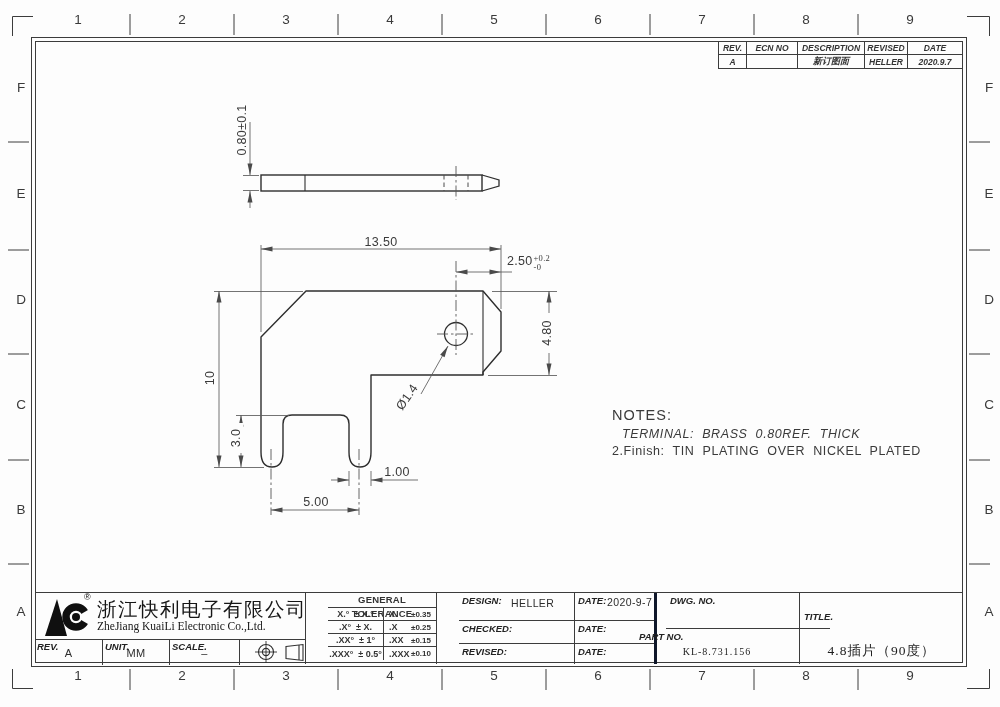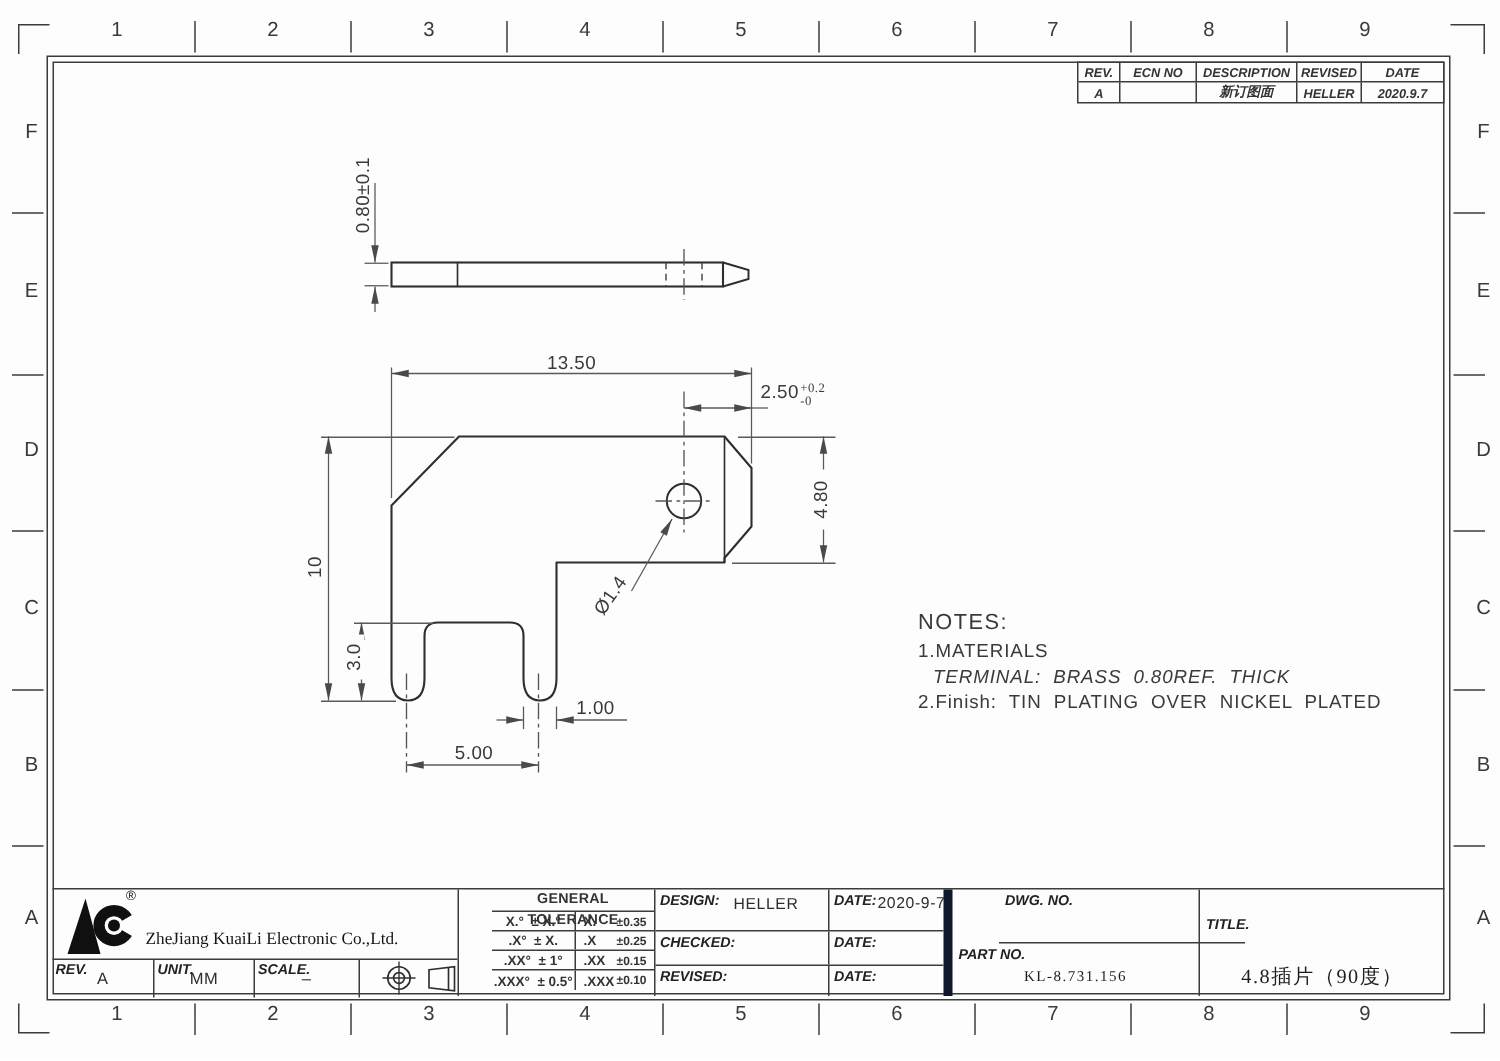--- a/index.html
+++ b/index.html
@@ -212,7 +212,6 @@
 
   <div id="notes">
     <div class="nt">NOTES:</div>
-    <div class="nl">1.MATERIALS</div>
     <div class="nl ind">TERMINAL: BRASS 0.80REF. THICK</div>
     <div class="nl">2.Finish: TIN PLATING OVER NICKEL PLATED</div>
   </div>

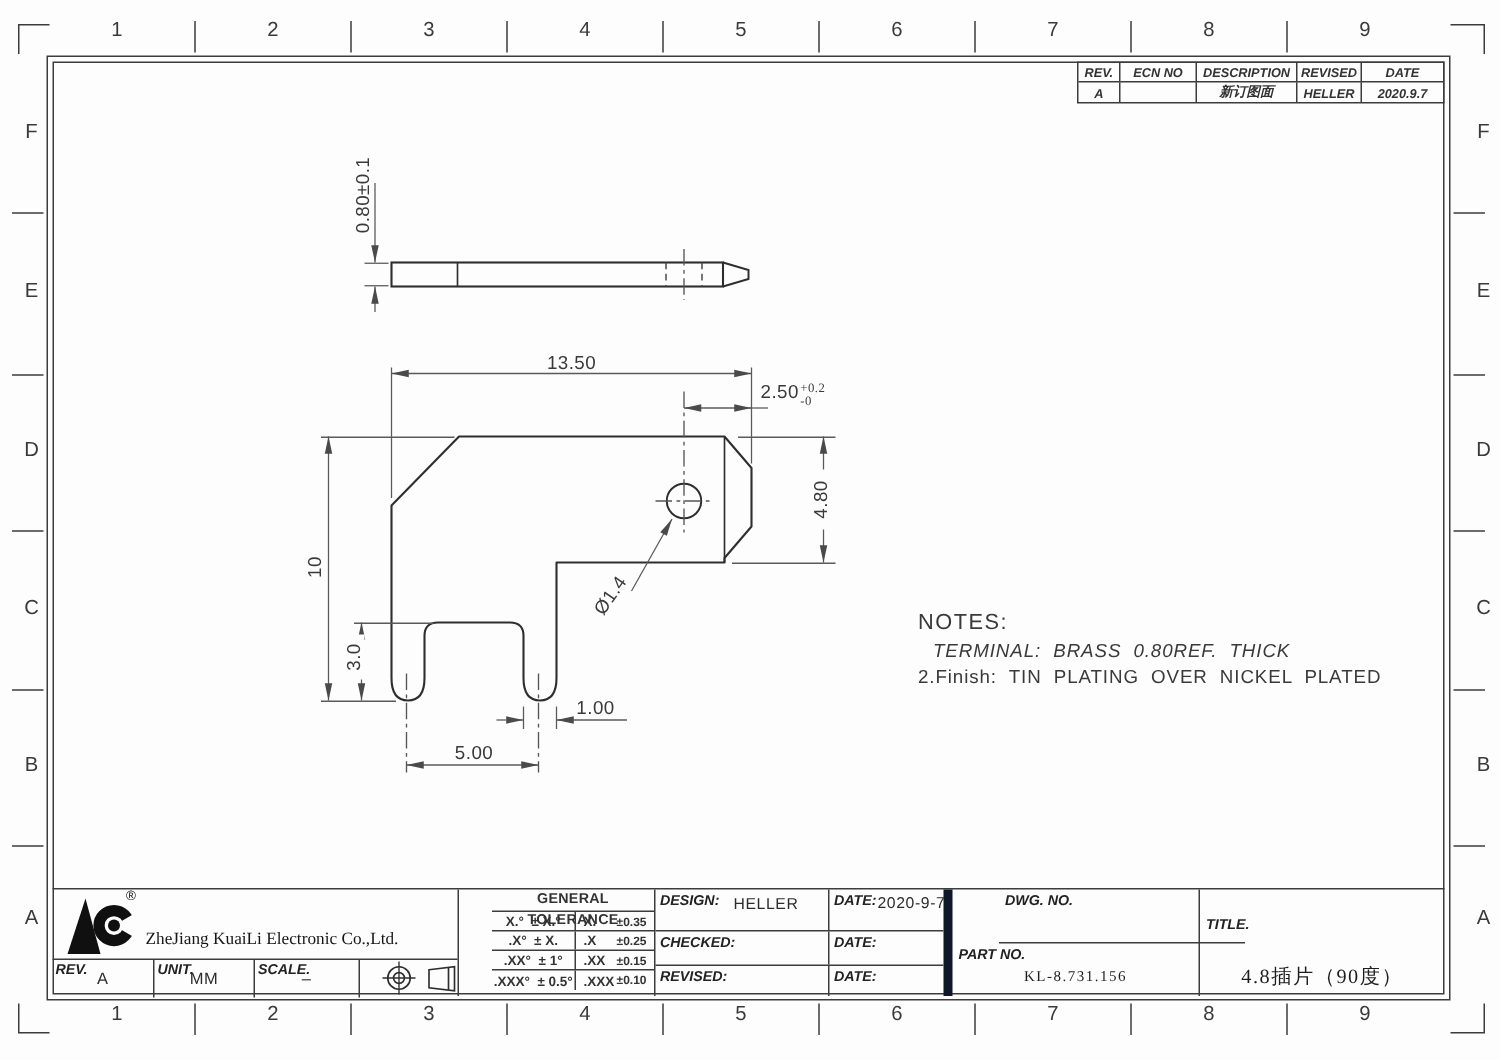--- a/index.html
+++ b/index.html
@@ -220,6 +220,7 @@
 
     <div id="companycell" class="cell">
       <span id="regmark">®</span>
+      <div id="company-cn">浙江快利电子有限公司</div>
       <div id="company-en">ZheJiang KuaiLi Electronic Co.,Ltd.</div>
     </div>
 

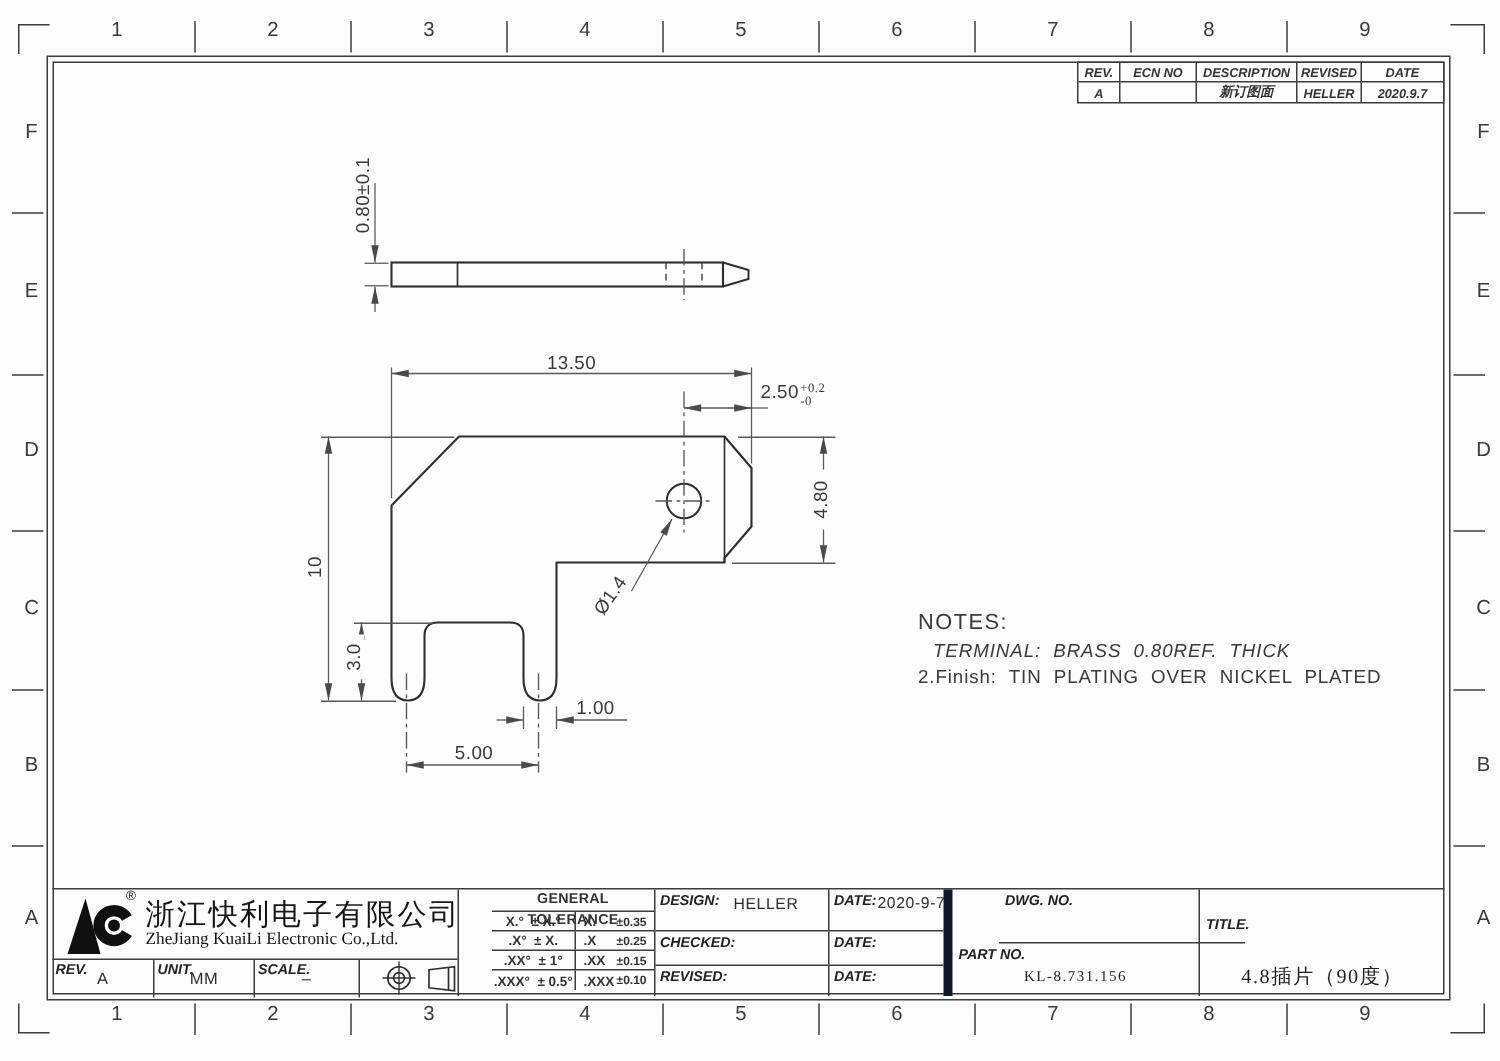--- a/index.html
+++ b/index.html
@@ -59,7 +59,7 @@
            font-size:9px;font-weight:bold;}
   #tol .tv{font-size:8px;font-weight:bold;}
 
-  #design{left:402px;top:0;width:198px;height:71px;border-right:6px solid #0f172a;box-sizing:border-box;}
+  #design{left:424px;top:0;width:198px;height:71px;border-right:3px solid #0f172a;box-sizing:border-box;}
   #design .row{position:absolute;left:0;width:100%;box-sizing:border-box;border-bottom:1px solid #3c3c3c;}
   #design .dcol{position:absolute;left:115px;top:0;bottom:0;border-left:1px solid #3c3c3c;width:83px;}
   #design .lbl{position:absolute;left:3px;top:2px;}

